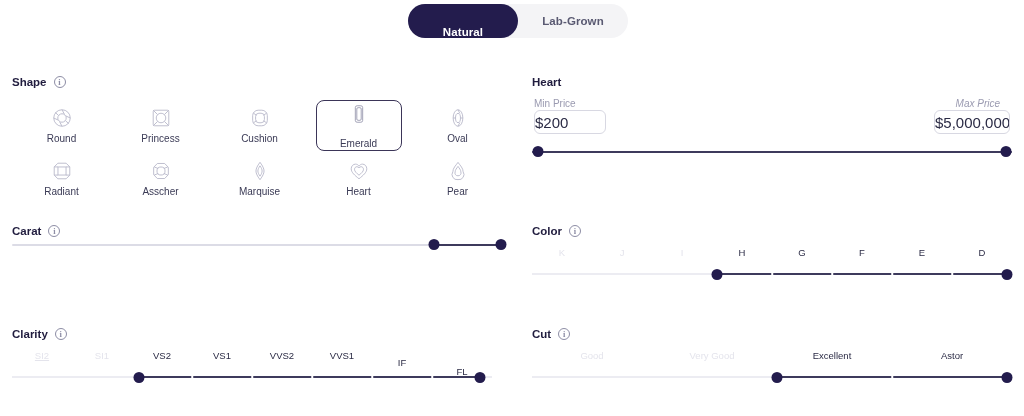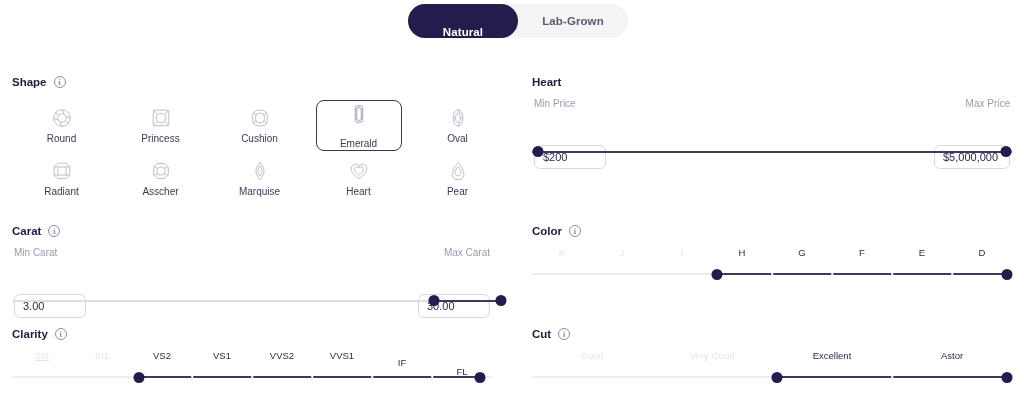--- a/index.html
+++ b/index.html
@@ -85,7 +85,7 @@
     font-size: 10px; color: #9a9ab0;
   }
   .mini-label.left  { left: 2px; }
-  .mini-label.right { right: 2px; }
+  .mini-label.right { right: 12px; font-style: italic; }
   .num-input {
     position: absolute; top: 12px;
     width: 72px; height: 24px;

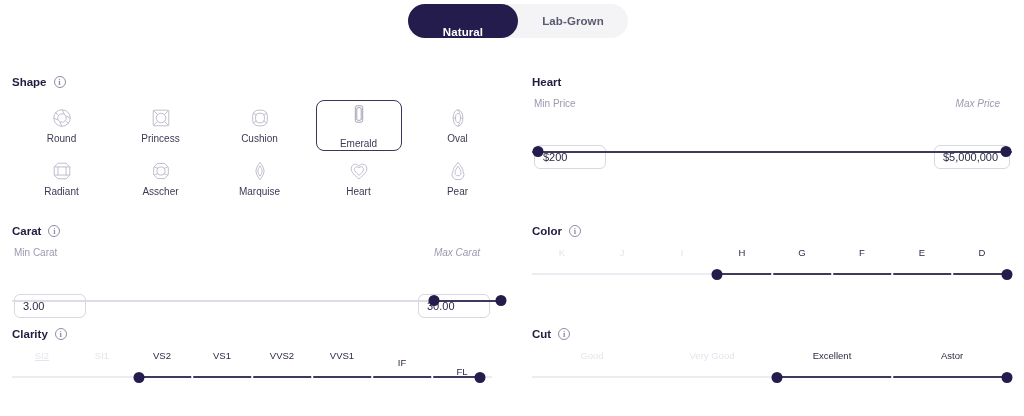--- a/index.html
+++ b/index.html
@@ -92,11 +92,10 @@
     border: 1px solid #d8d8e2;
     border-radius: 6px;
     background: #fff;
-    font-size: 11px; color: #2b2b45;
-    padding: 0 8px;
+    font-size: 15px; color: #2b2b45;
+    padding: 0 0;
     font-family: "Liberation Sans", sans-serif;
     outline: none;
-    margin-top: 35px;
   }
   .num-input.left  { left: 2px; }
   .num-input.right { right: 2px; }

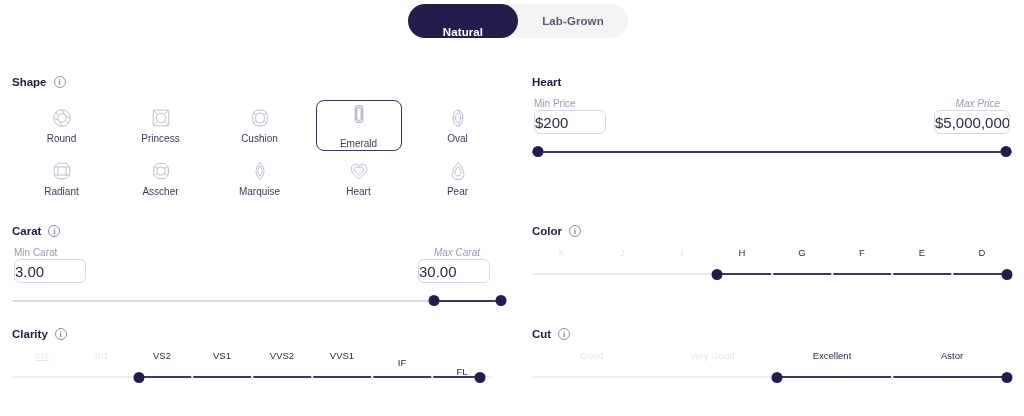--- a/index.html
+++ b/index.html
@@ -289,12 +289,6 @@
       <span>Carat</span>
       <span class="info-icon">i</span>
     </div>
-    <div class="field-row">
-      <span class="mini-label left">Min Carat</span>
-      <span class="mini-label right">Max Carat</span>
-      <input class="num-input left" type="text" value="3.00" style="">
-      <input class="num-input right" type="text" value="30.00" style="">
-    </div>
     <div class="slider">
       <div class="s-track"></div>
       <div class="s-fill" style="left:88%; right:-2%;"></div>

